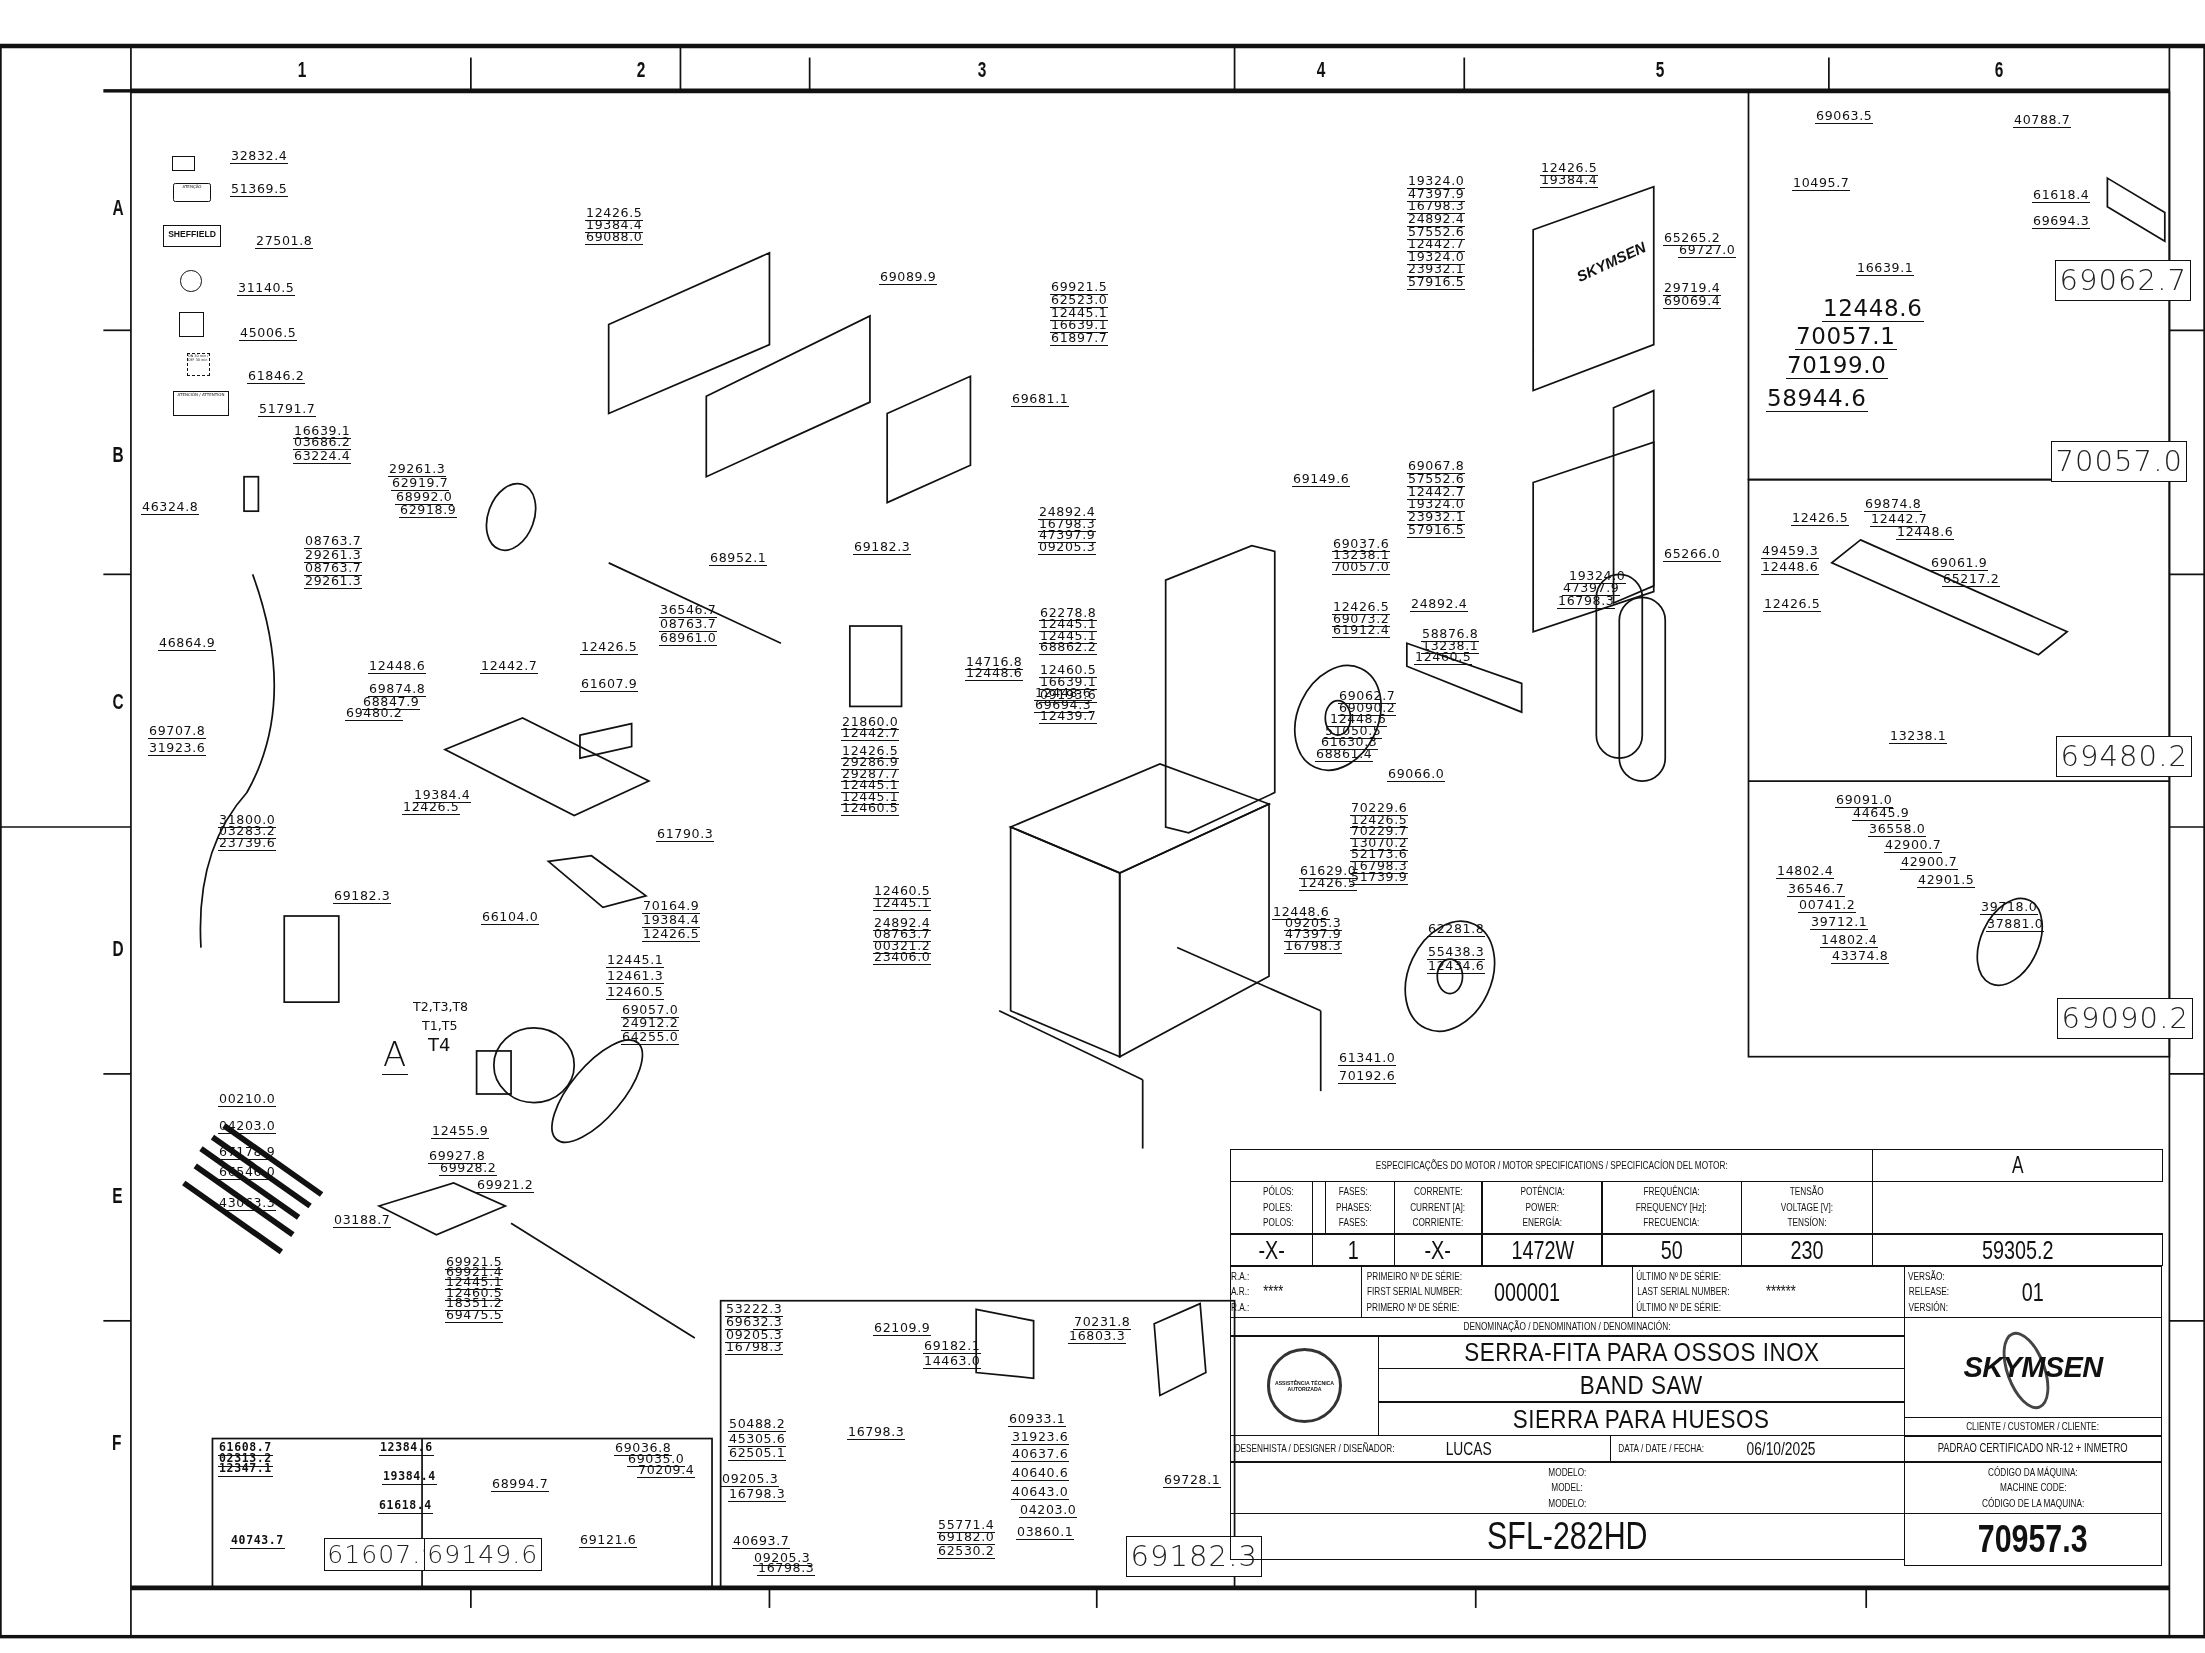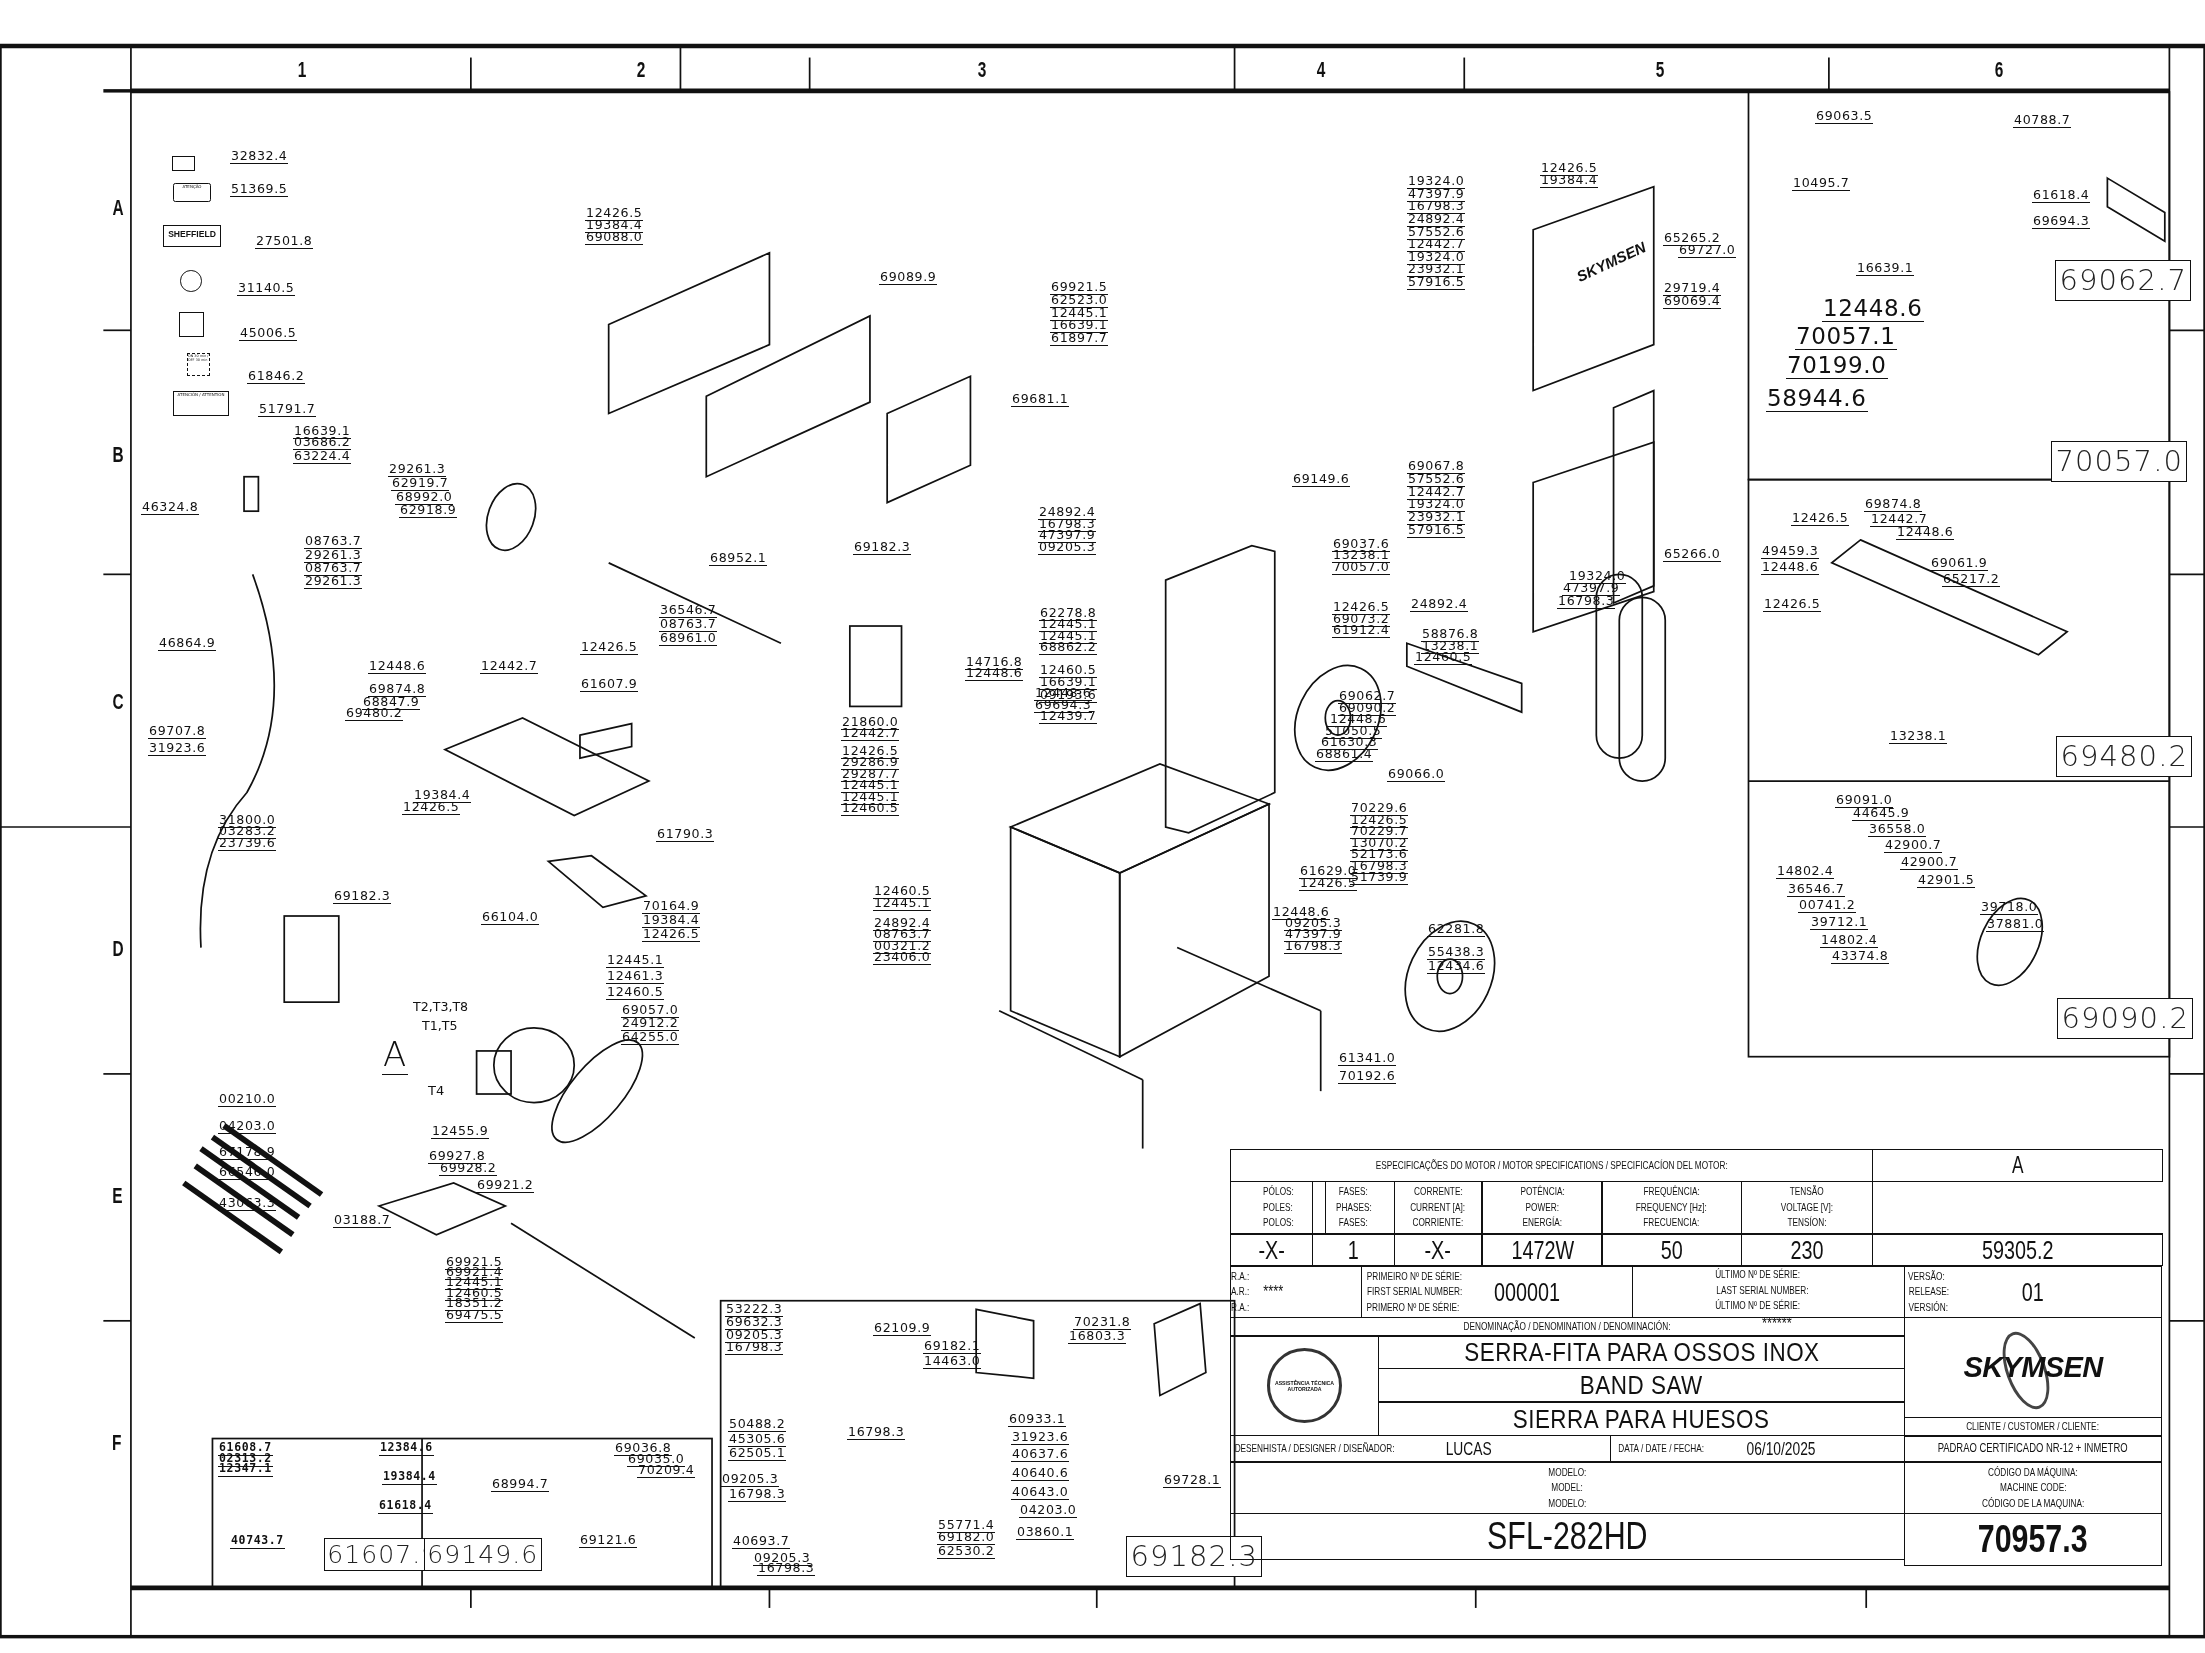--- a/index.html
+++ b/index.html
@@ -227,7 +227,7 @@
   <span class="lbl" style="left:431px;top:1124px">12455.9</span>
   <span style="position:absolute;left:413px;top:999px;font-size:12.6px">T2,T3,T8</span>
   <span style="position:absolute;left:422px;top:1018px;font-size:12.6px">T1,T5</span>
-  <span style="position:absolute;left:428px;top:1083px;font-size:13px">T4</span>
+  <span style="position:absolute;left:428px;top:1034px;font-size:18px">T4</span>
   <span class="lbl big" style="left:382px;top:1034px;font-weight:100;font-size:34px;line-height:40px">A</span>
 
   <span class="lbl" style="left:428px;top:1149px">69927.8</span>

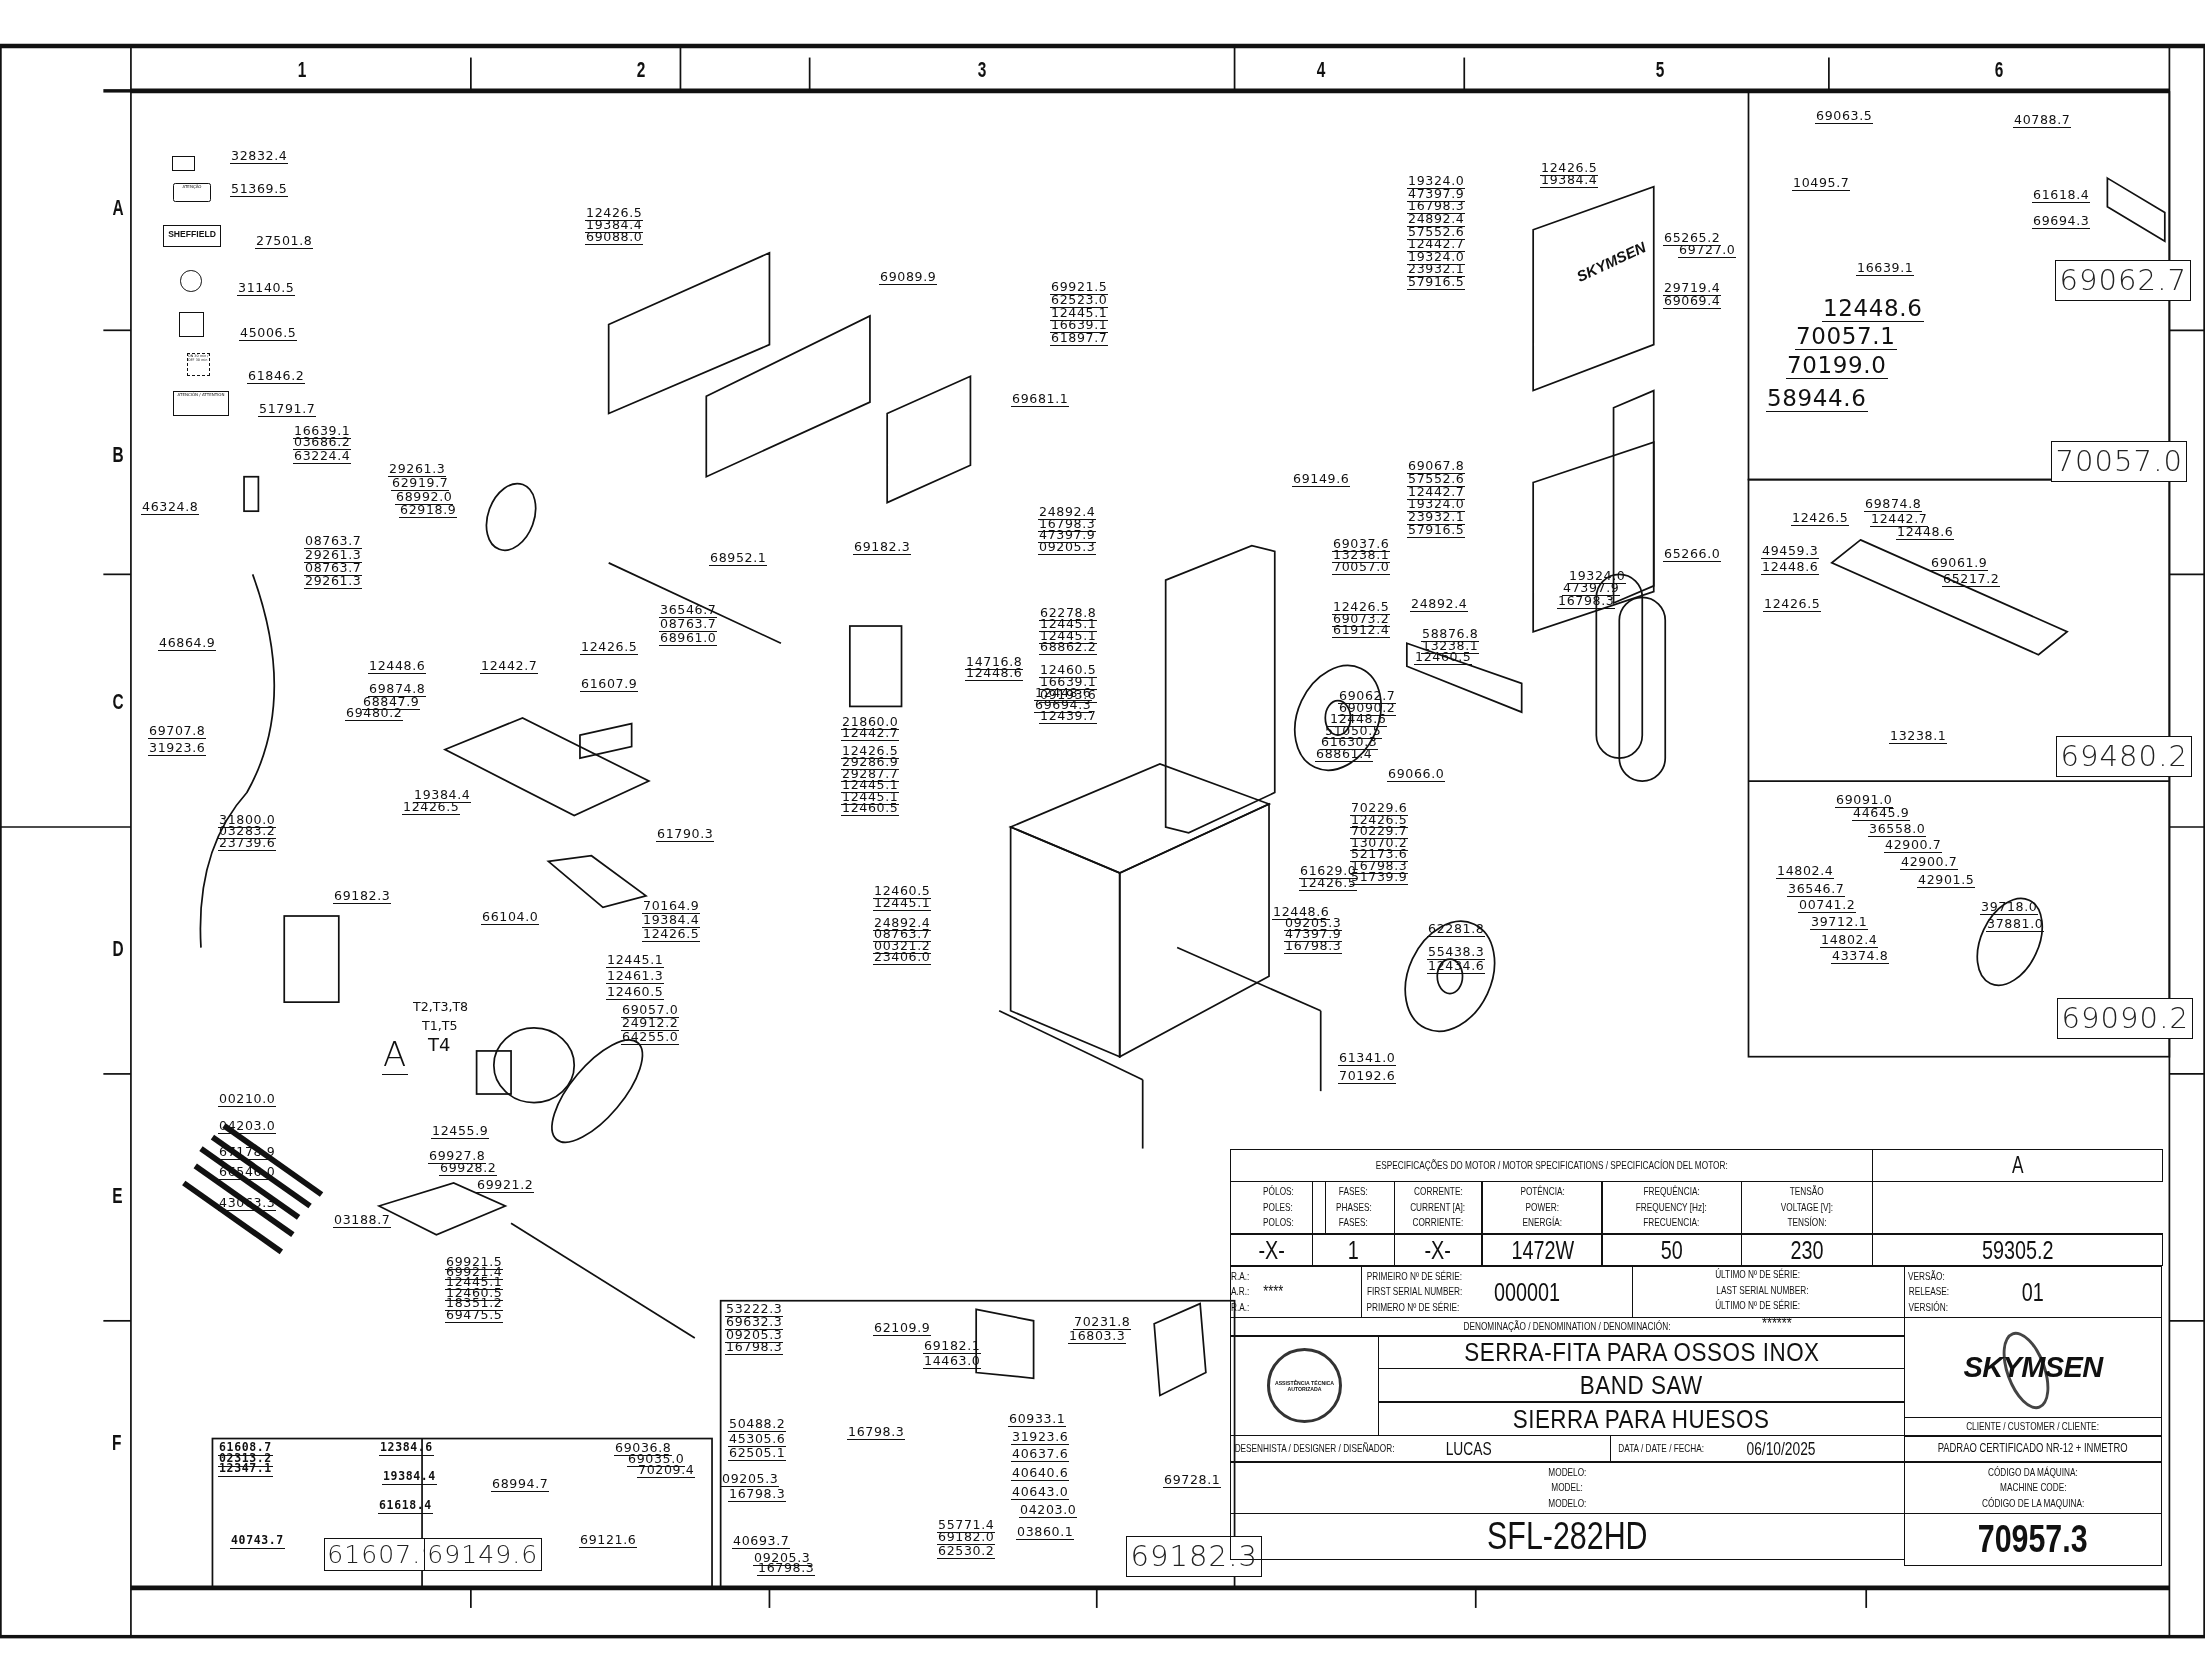--- a/index.html
+++ b/index.html
@@ -514,7 +514,7 @@
         </div>
       <span class="tb-val" style="margin-left:5.7px">000001</span>
     </div>
-    <div class="tb-cell" style="left:402px;top:116px;width:273px;height:53px;flex-direction:column;justify-content:flex-start;border-top-width:2.3px">
+    <div class="tb-cell" style="left:402px;top:116px;width:273px;height:53px;flex-direction:row;justify-content:flex-start;border-top-width:2.3px">
       <div style="display:flex;flex-direction:column;align-items:flex-start;margin-left:-11.5px">
           <span class="tb-small">ÚLTIMO Nº DE SÉRIE:</span>
           <span class="tb-small">LAST SERIAL NUMBER:</span>

